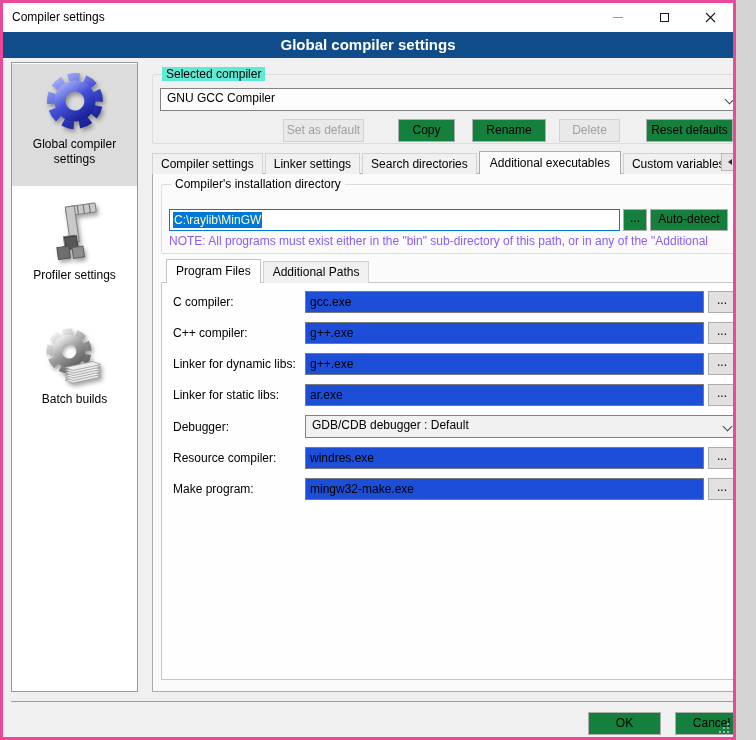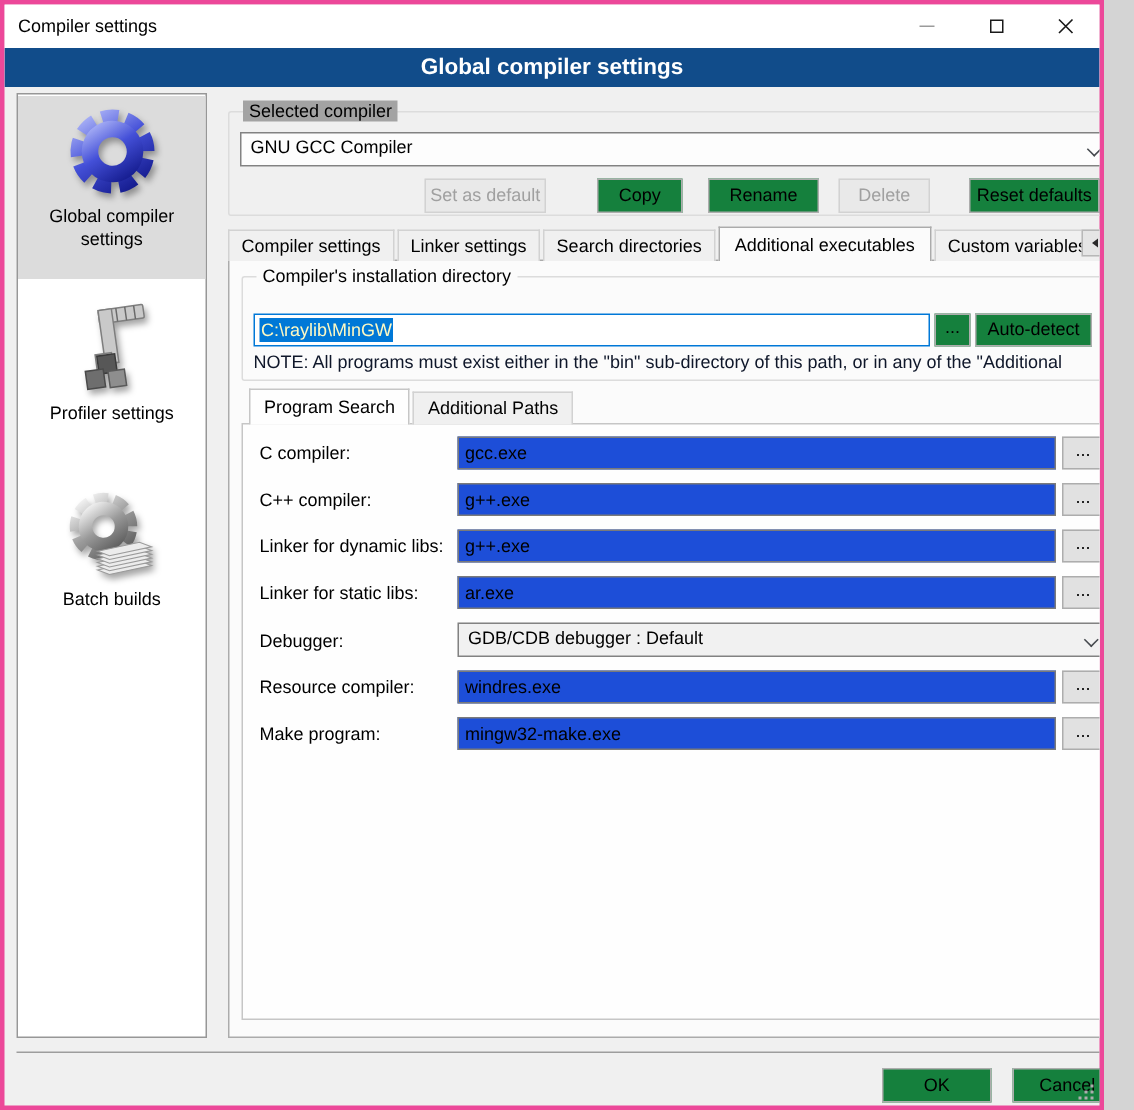--- a/index.html
+++ b/index.html
@@ -31,7 +31,7 @@
   .sb-label{line-height:15px;padding:0 4px;}
   
   .group{position:absolute;border:1px solid #DCDCDC;border-radius:2px;}
-  .group-label{position:absolute;top:-8px;left:9px;background:#a3a3a3;padding:0 4px;line-height:14px;white-space:nowrap;}
+  .group-label{position:absolute;top:-8px;left:9px;background:#5eead4;padding:0 4px;line-height:14px;white-space:nowrap;}
   #grp-compiler{left:149px;top:71px;width:599px;height:70px;}
   #grp-install{left:158px;top:181px;width:579px;height:70px;z-index:2;}
   #grp-install > .group-label{background:#FBFBFB;}

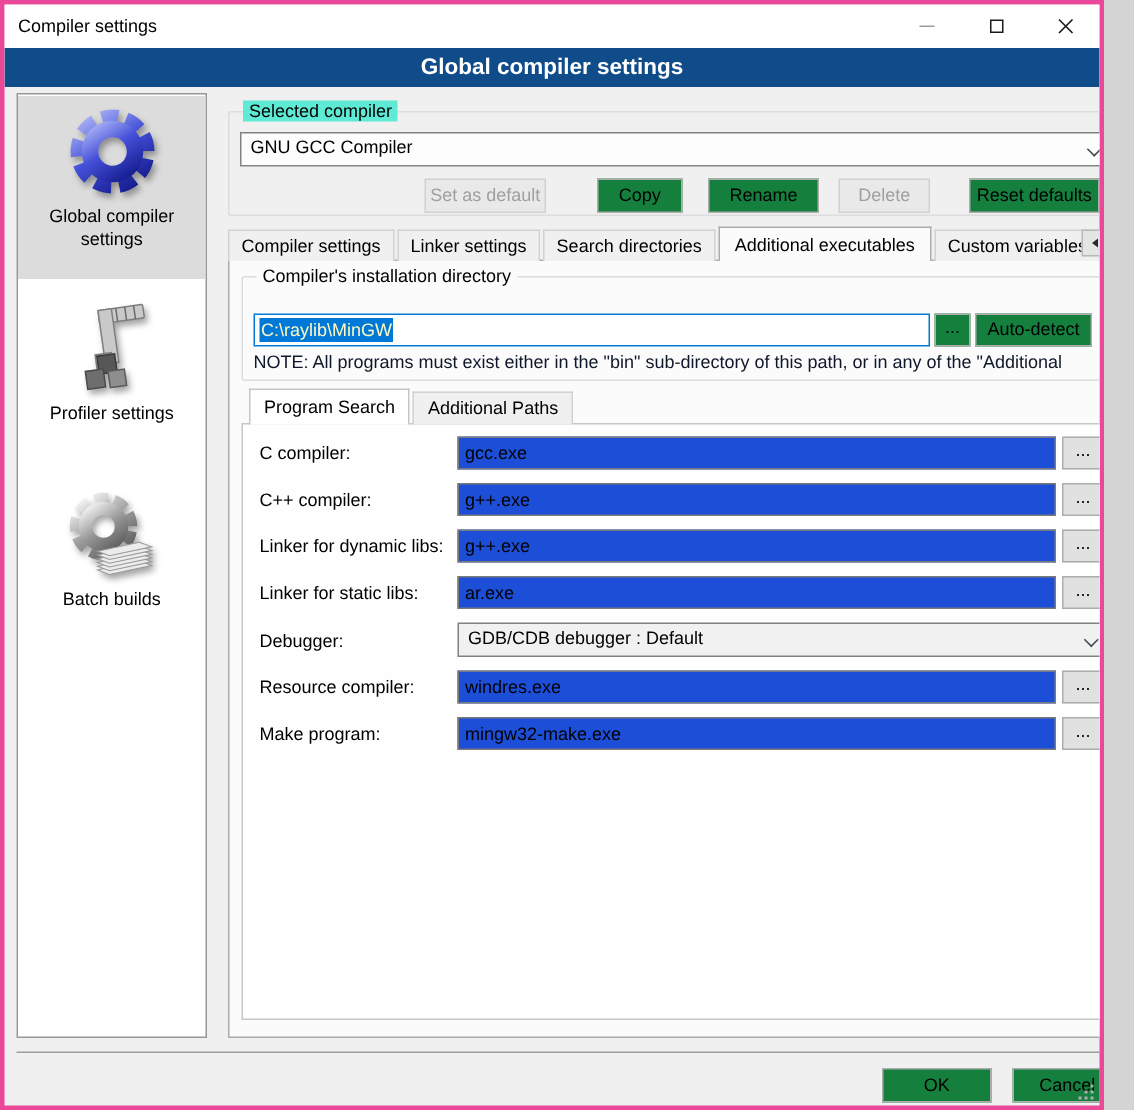--- a/index.html
+++ b/index.html
@@ -69,7 +69,7 @@
   #path-field .seltext{background:#0078D7;color:#fef9c3;padding:1px 1px;}
   #btn-browse-path{left:620px;top:206px;width:24px;height:22px;z-index:2;line-height:16px;}
   #btn-autodetect{left:647px;top:206px;width:78px;height:22px;z-index:2;line-height:19px;}
-  #note{position:absolute;left:166px;top:231px;width:566px;height:15px;color:#0f172a;
+  #note{position:absolute;left:166px;top:231px;width:566px;height:15px;color:#8b5cf6;
     white-space:nowrap;overflow:hidden;z-index:2;}
   
   #innerstrip{position:absolute;left:163px;top:256px;height:24px;display:flex;align-items:flex-end;z-index:3;}

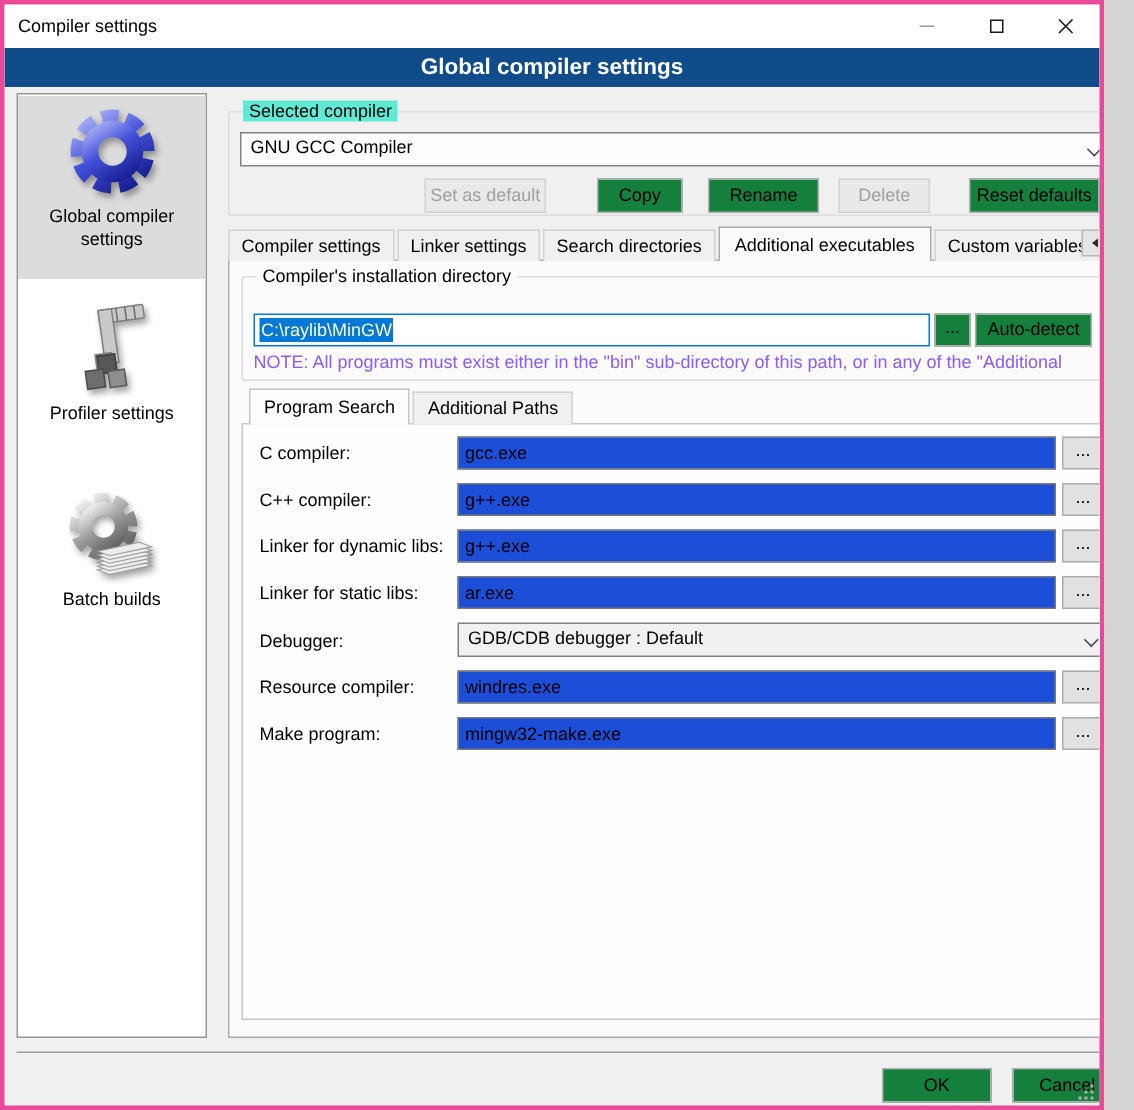--- a/index.html
+++ b/index.html
@@ -224,7 +224,7 @@
   <div id="note">NOTE: All programs must exist either in the "bin" sub-directory of this path, or in any of the "Additional</div>
 
   <div id="innerstrip">
-    <div class="itab active">Program Search</div>
+    <div class="itab active">Program Files</div>
     <div class="itab">Additional Paths</div>
   </div>
   <div id="ipage"></div>

